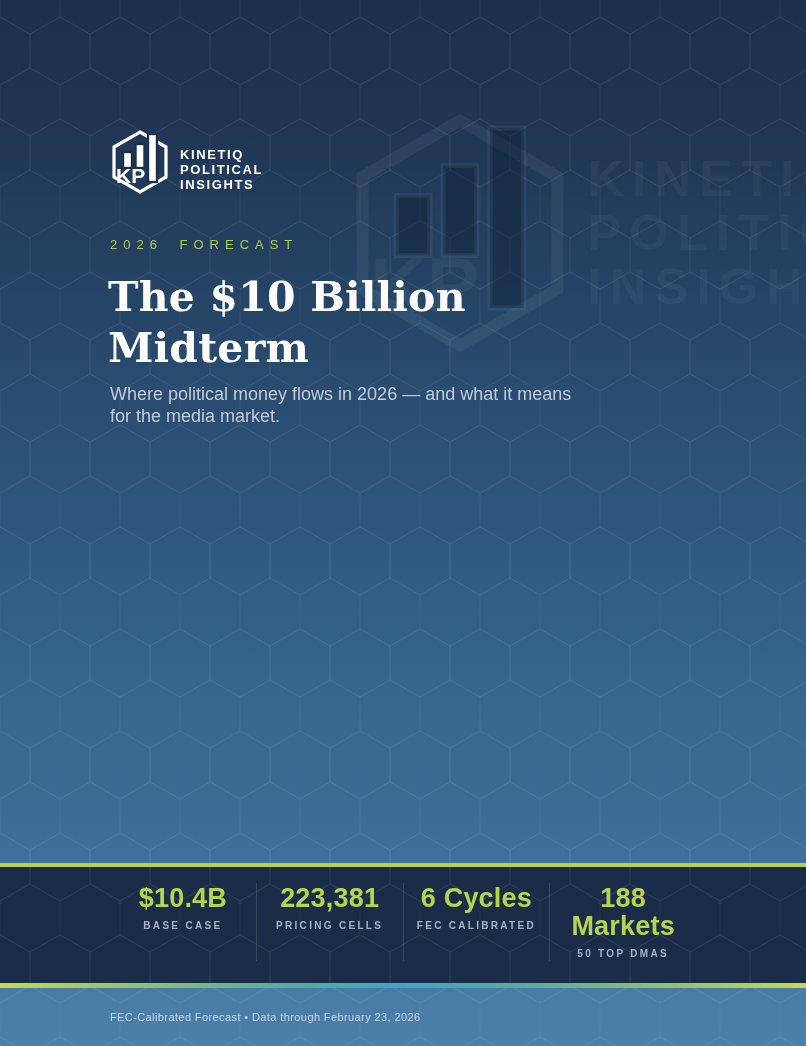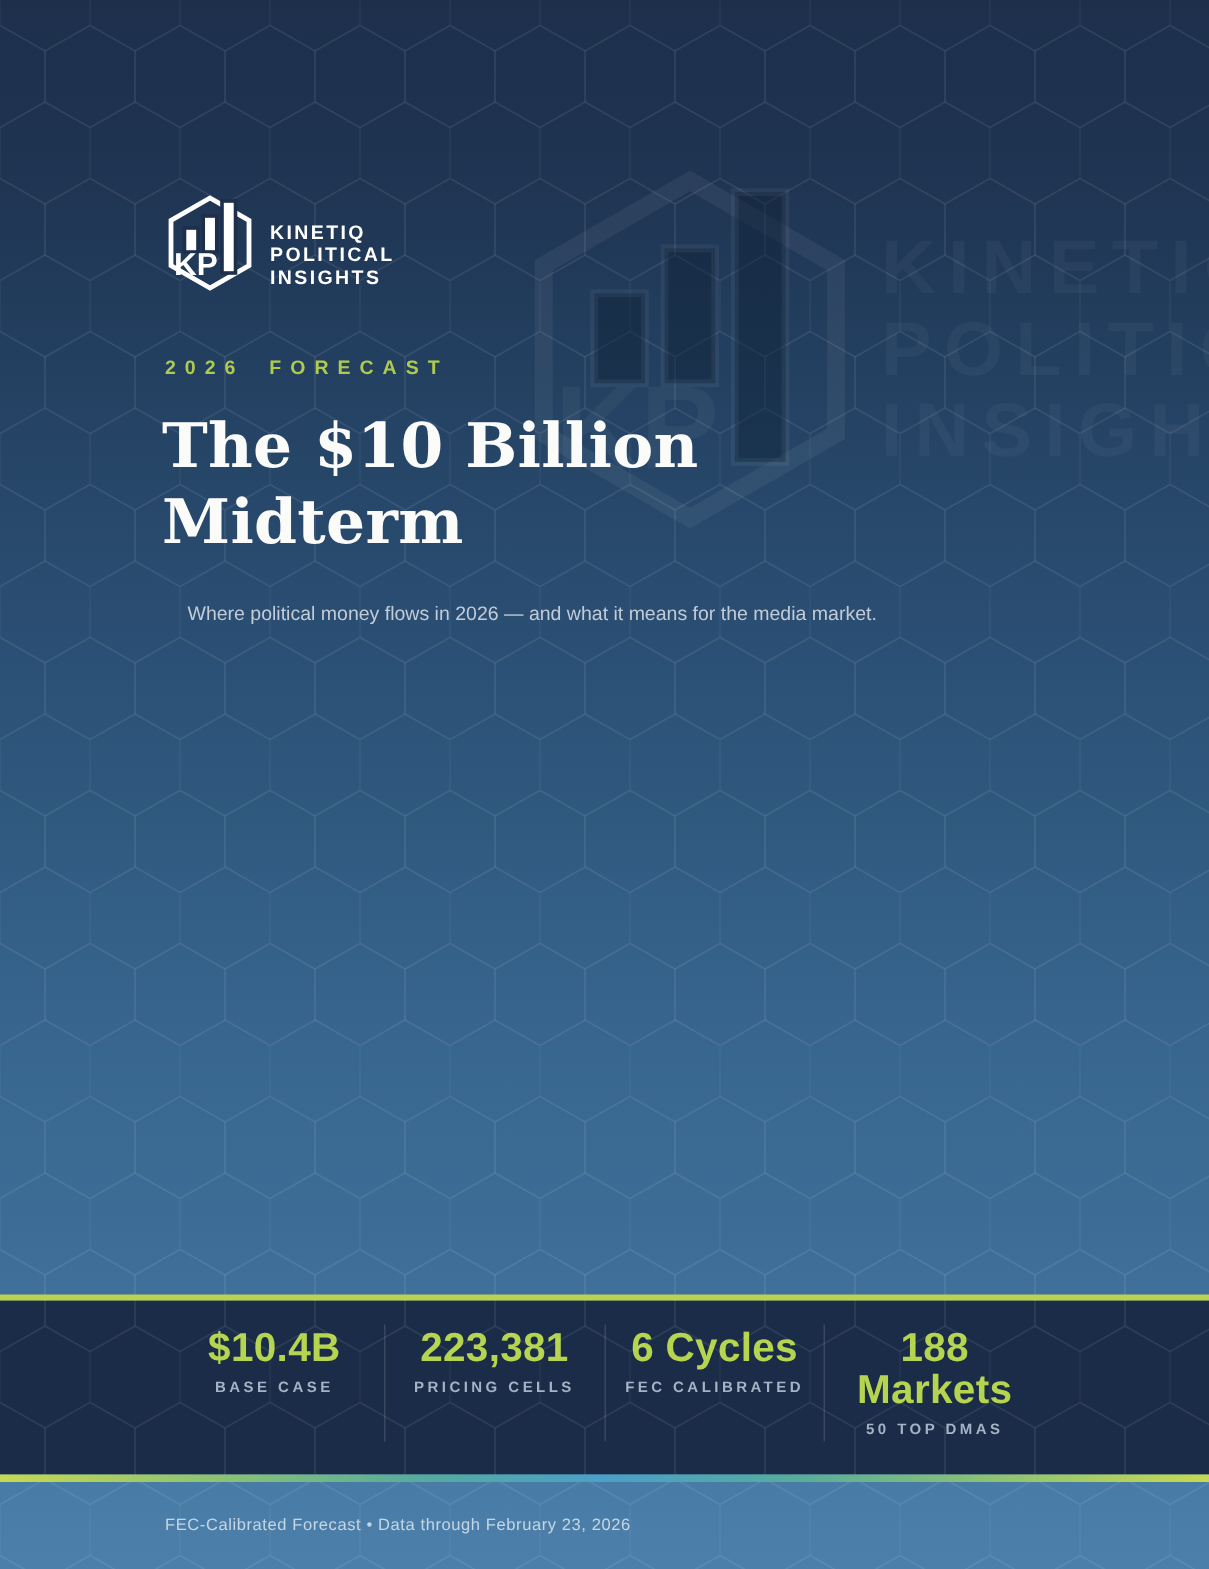--- a/index.html
+++ b/index.html
@@ -38,7 +38,7 @@
   
   .eyebrow{
     position:absolute;left:110px;top:237px;
-    color:#aecb4e;font-size:13px;font-weight:bold;
+    color:#aecb4e;font-size:13px;font-weight:normal;
     letter-spacing:6px;word-spacing:7px;
   }
   .title{

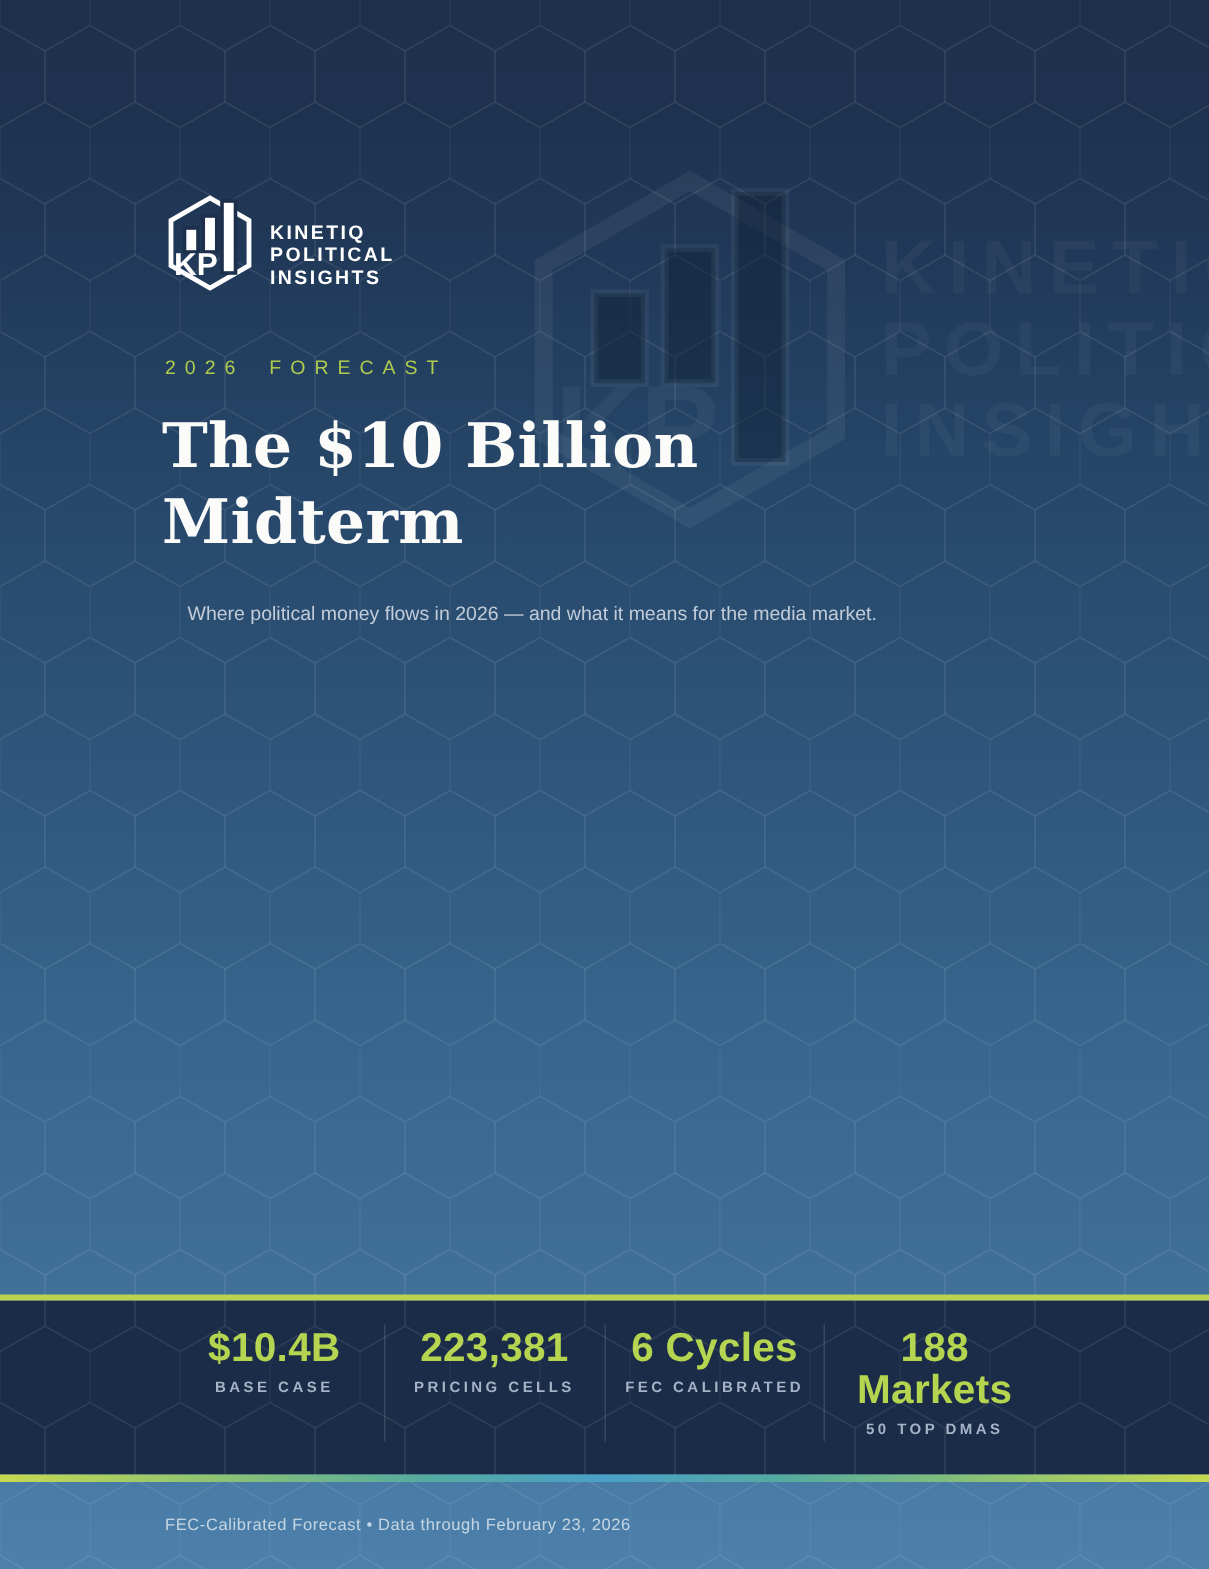--- a/index.html
+++ b/index.html
@@ -49,8 +49,8 @@
   }
   .title .line{display:block;}
   .subtitle{
-    position:absolute;left:110px;top:383px;margin:15px;
-    width:462px;color:#c2ccd8;font-size:13px;line-height:22px;
+    position:absolute;left:110px;top:383px;margin:0;
+    width:462px;color:#c2ccd8;font-size:18px;line-height:22px;
   }
   
   .accent-line{

